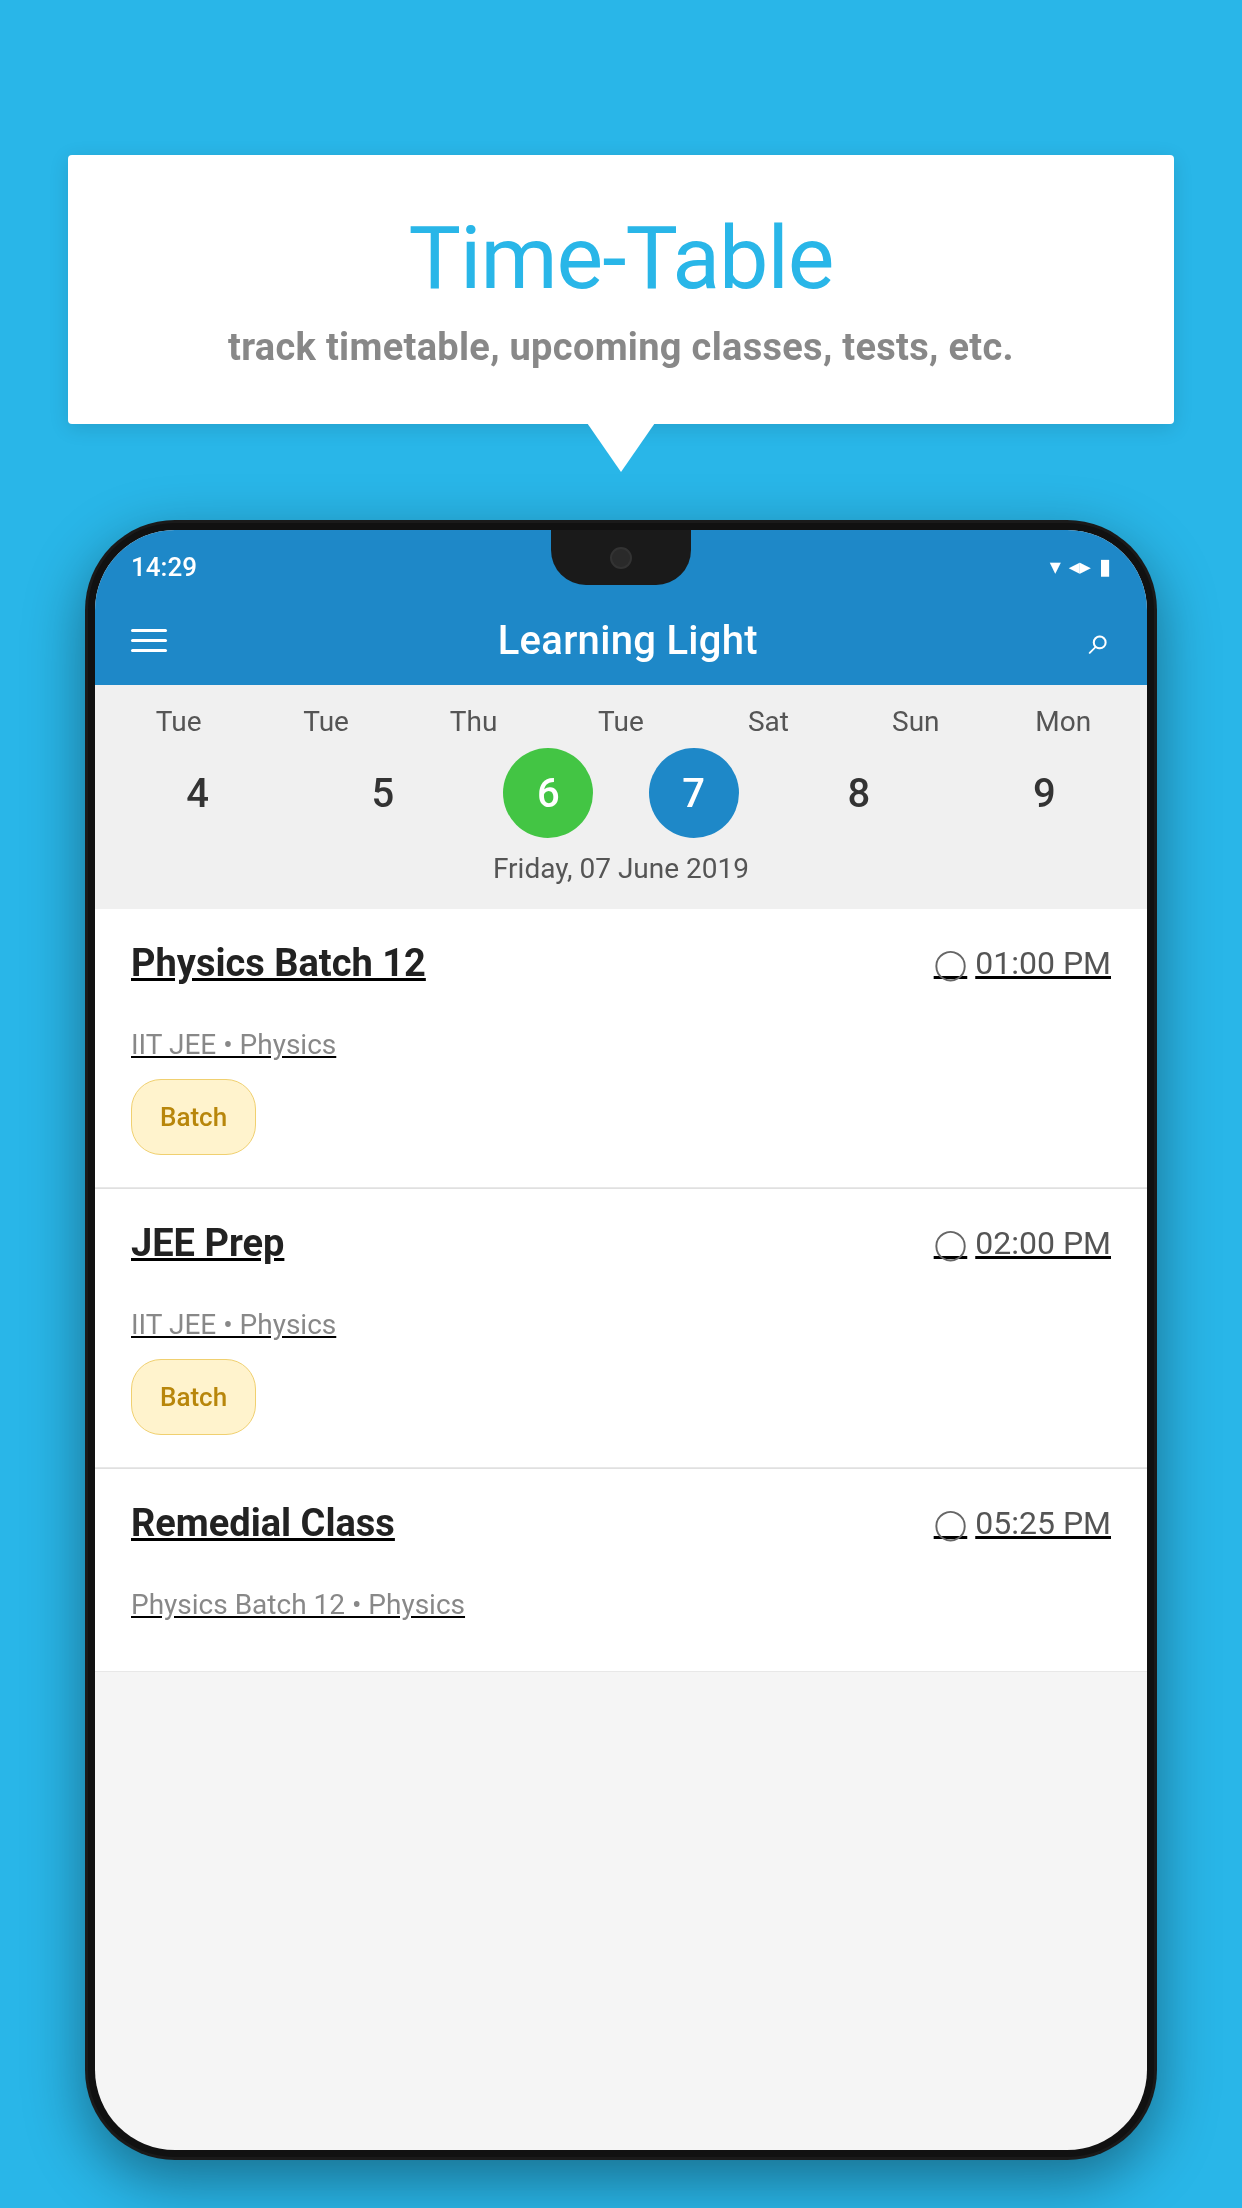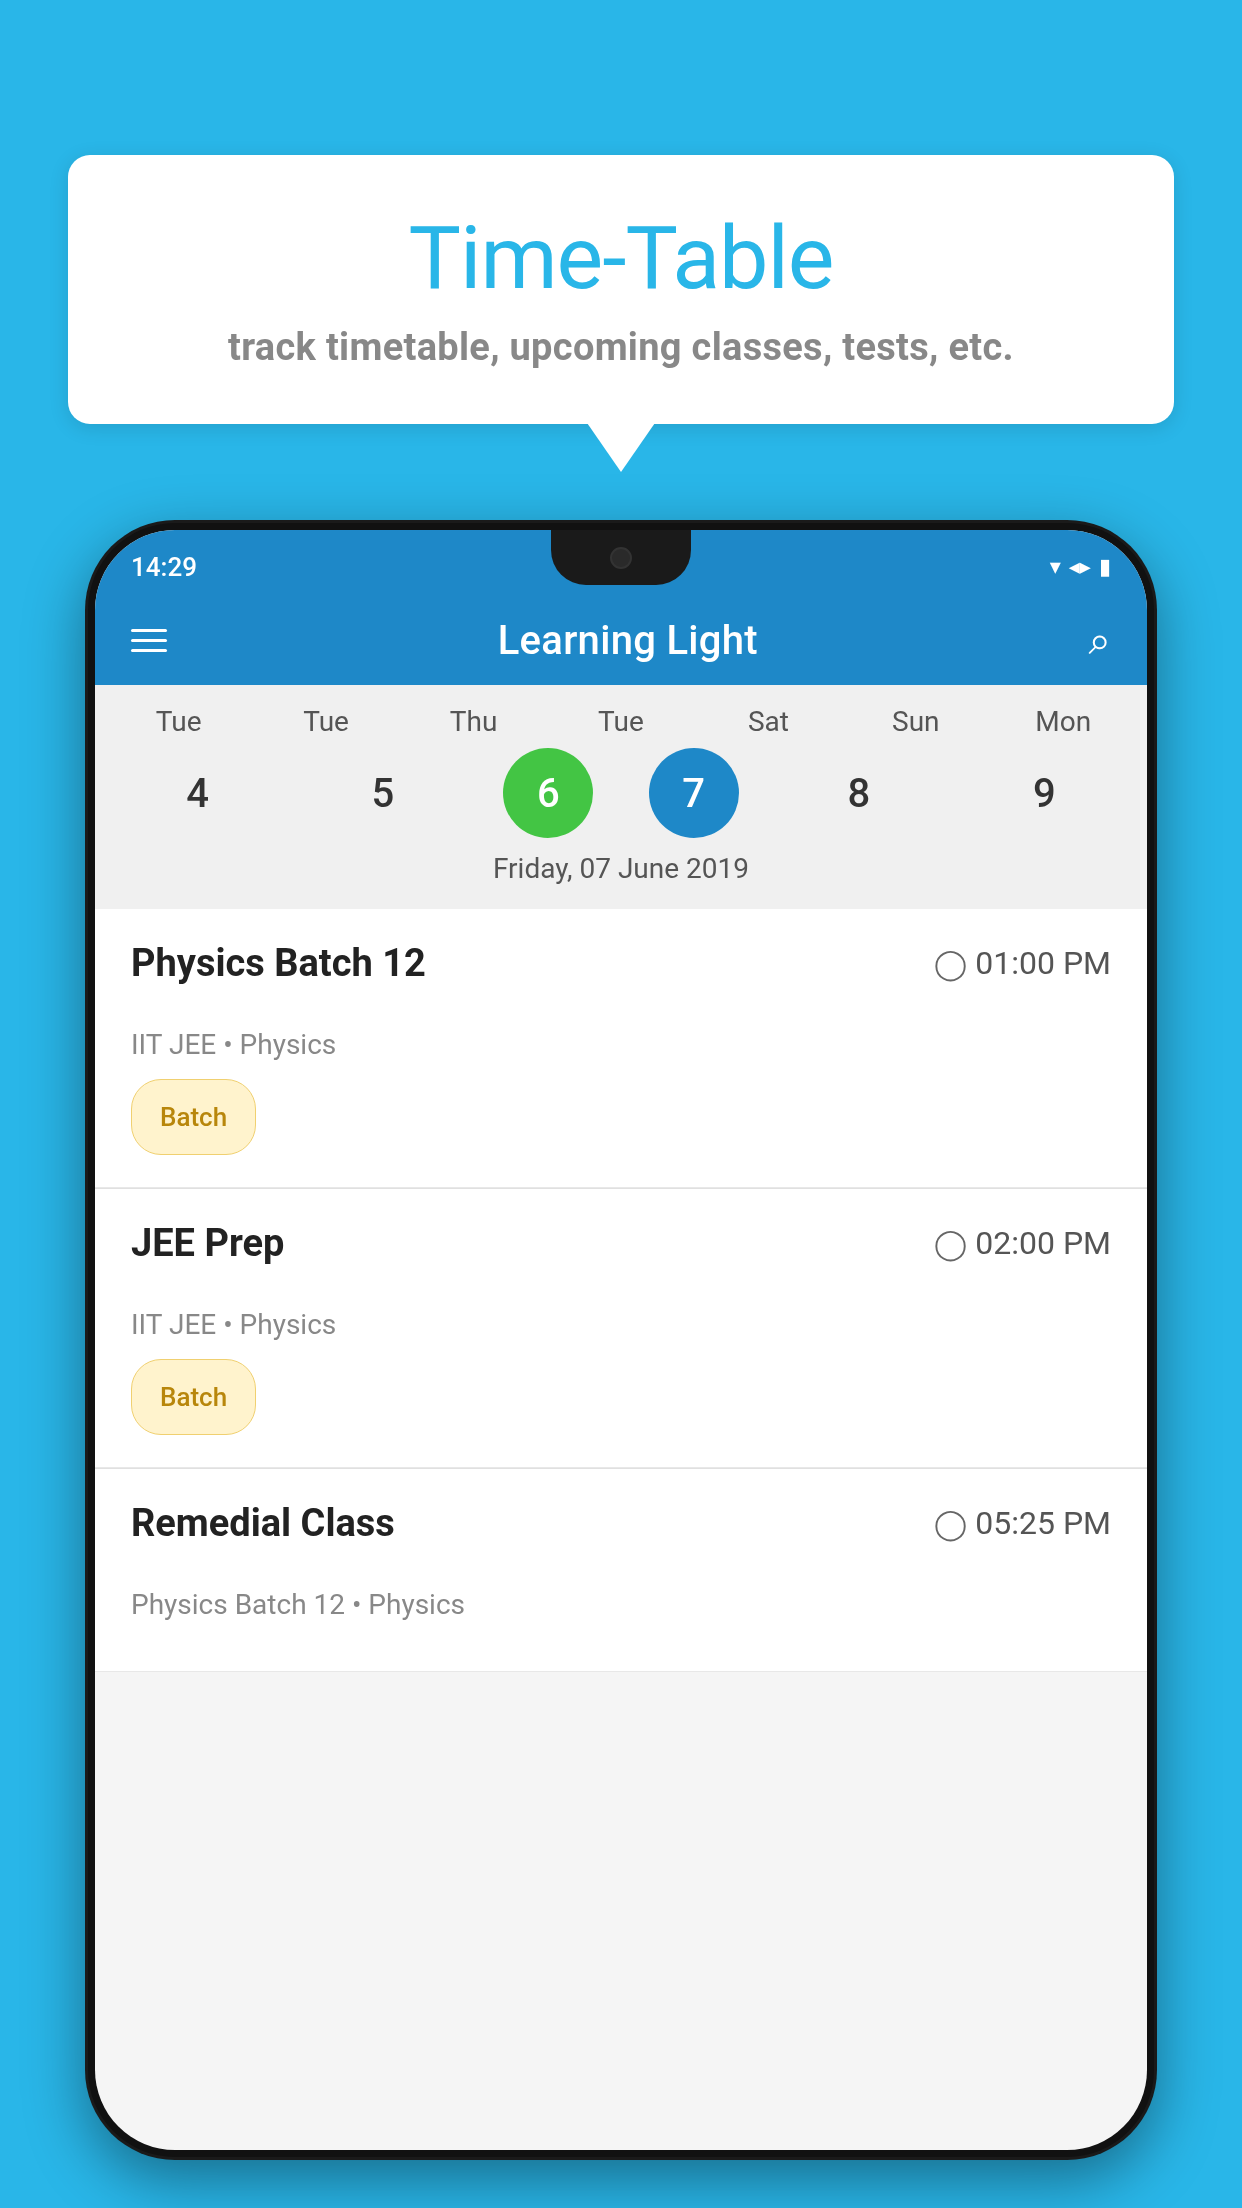--- a/index.html
+++ b/index.html
@@ -24,7 +24,7 @@
 
     .speech-bubble {
       background: white;
-      border-radius: 22px;
+      border-radius: 4px;
       padding: 55px 60px 55px 60px;
       box-shadow: 0 4px 20px rgba(0,0,0,0.12);
       text-align: center;

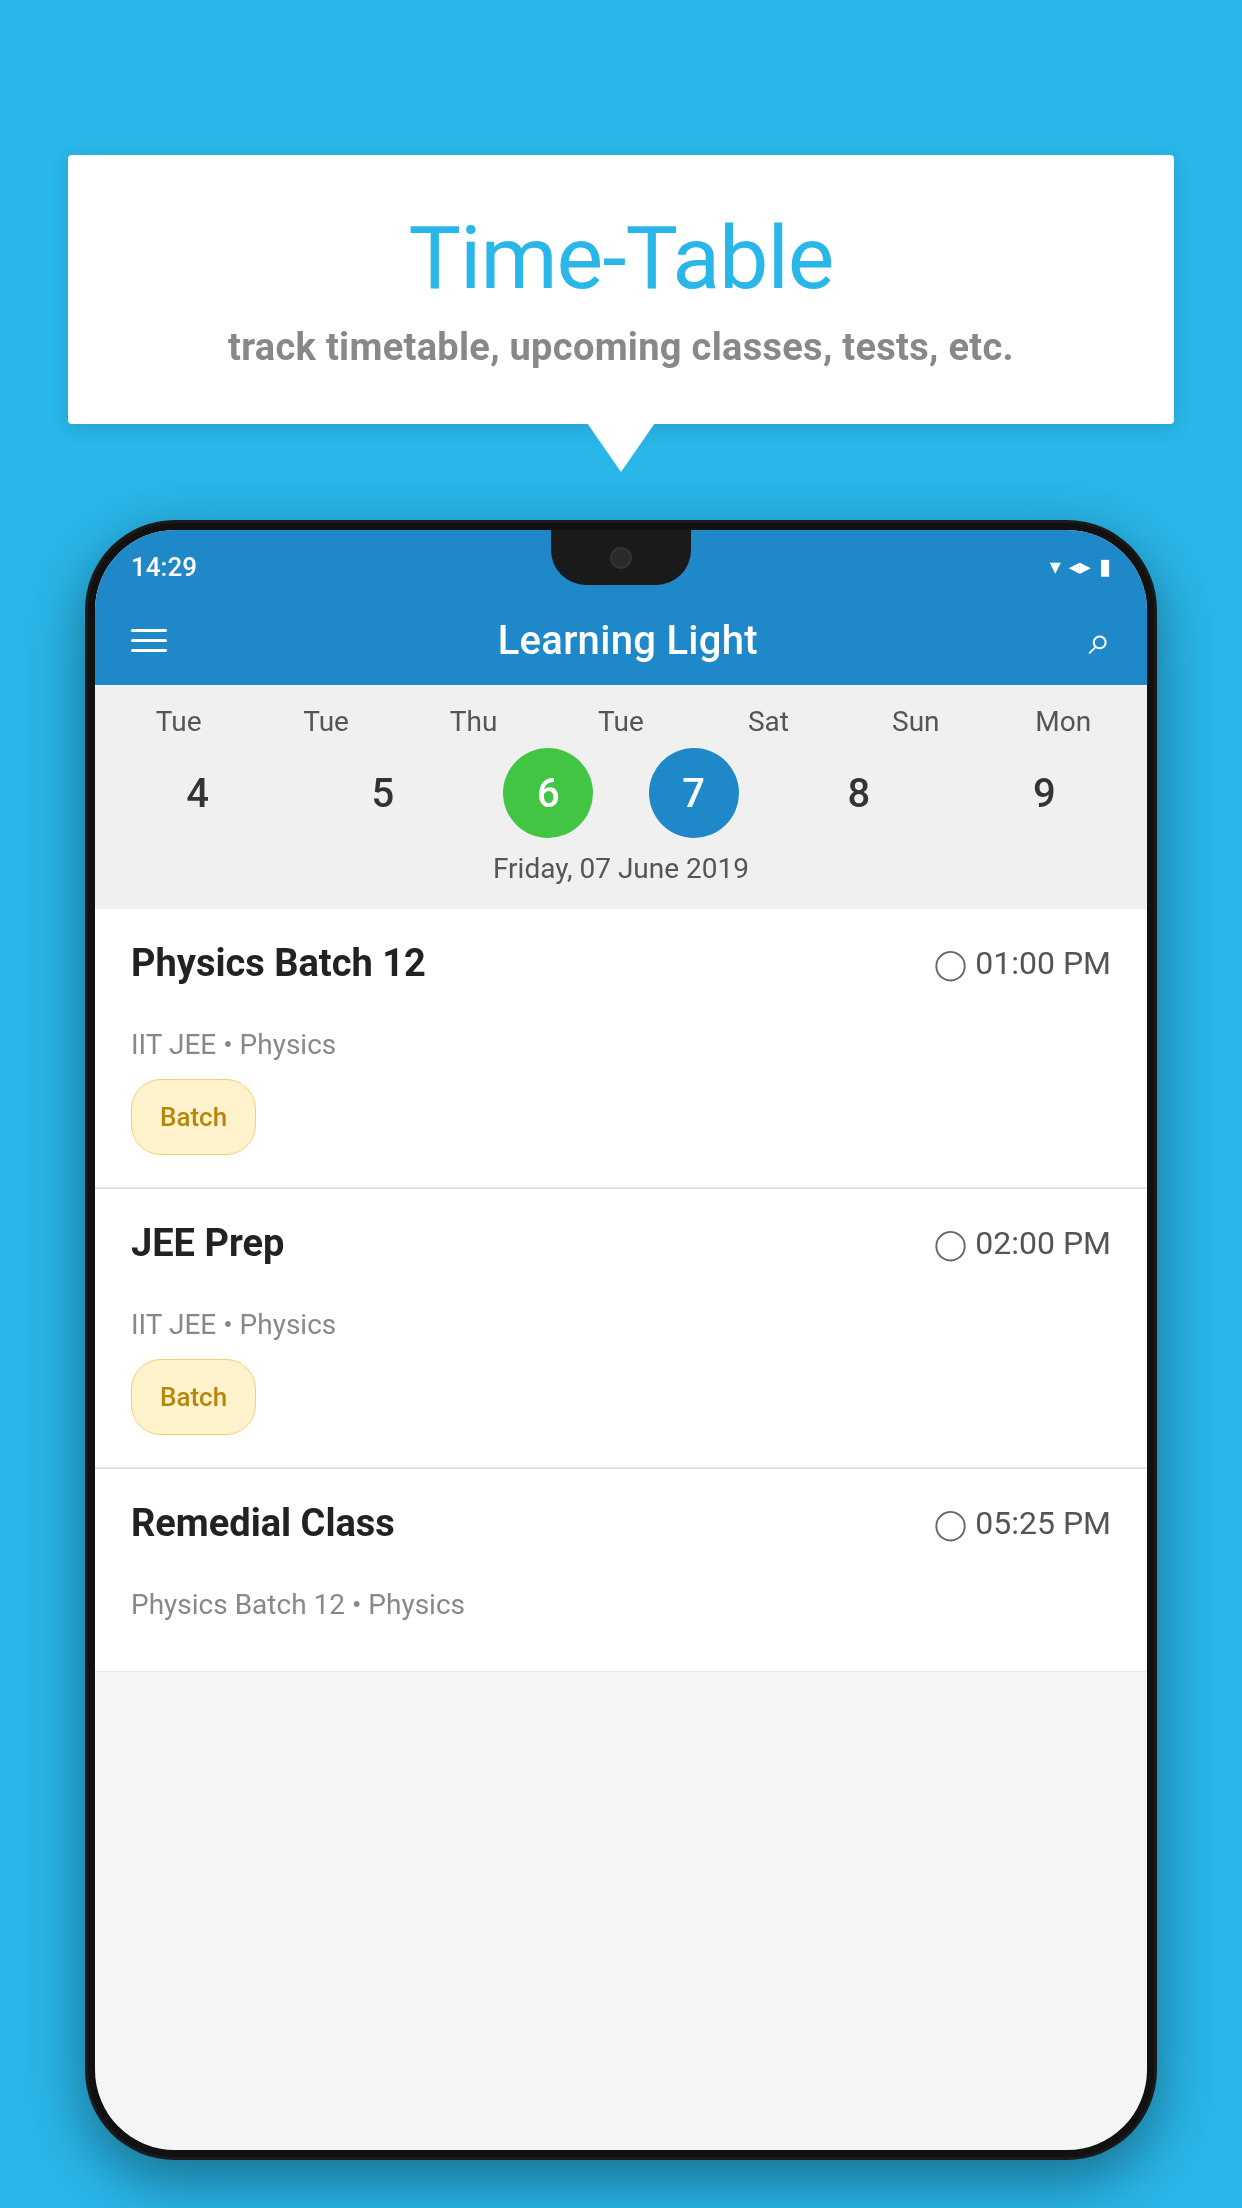--- a/index.html
+++ b/index.html
@@ -261,6 +261,7 @@
     .schedule-list {
       background: #3b82f6;
       flex: 1;
+      text-decoration: underline;
     }
 
     .schedule-item {

